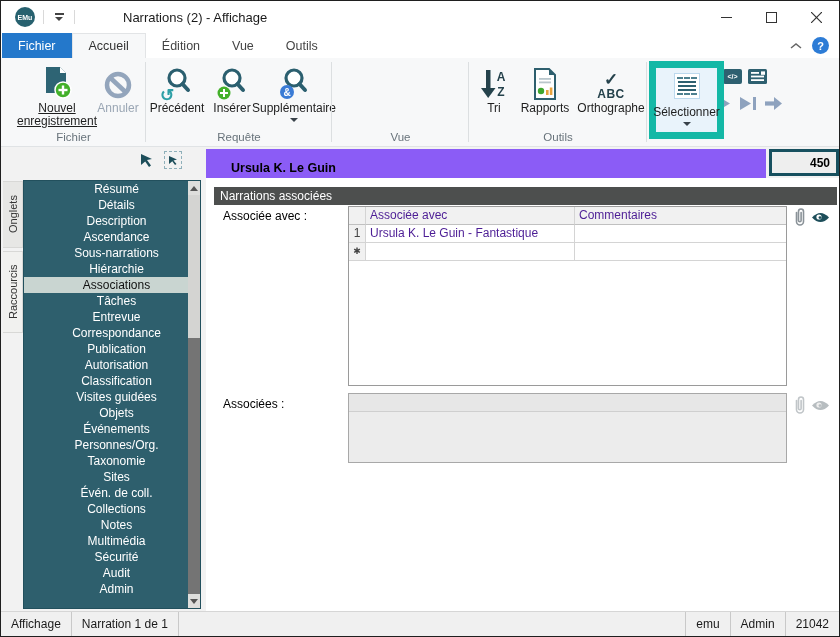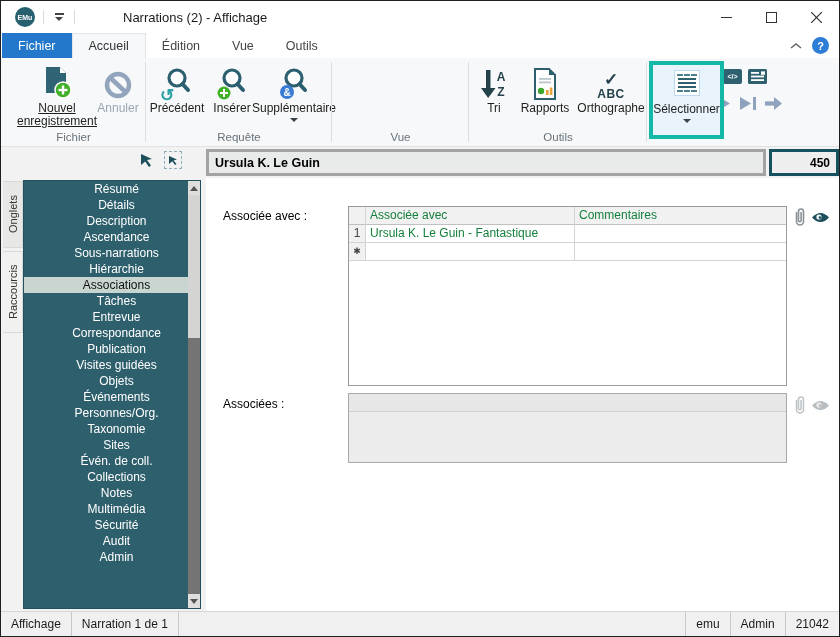--- a/index.html
+++ b/index.html
@@ -38,7 +38,7 @@
   .big-btn .blabel { margin-top:2px; line-height:13px; }
   .big-btn.disabled .blabel { color:#9aa6b4; }
   .drop-tri { width:0; height:0; border-left:4px solid transparent; border-right:4px solid transparent; border-top:4px solid #39424a; margin-top:3px; }
-  .sel-btn { position:absolute; left:648px; top:3px; width:75px; height:78px; background:#e9f3fb; border:4px solid #14b8a6; display:flex; flex-direction:column; align-items:center; font-size:12px; color:#1e1e1e; }
+  .sel-btn { position:absolute; left:648px; top:3px; width:75px; height:78px; background:#e9f3fb; border:7px solid #14b8a6; display:flex; flex-direction:column; align-items:center; font-size:12px; color:#1e1e1e; }
   .sel-icon-box { width:26px; height:26px; background:#fff; border:1px solid #bcd9ee; margin-top:5px; display:flex; align-items:center; justify-content:center; }
   .sel-icon { width:20px; height:18px; border-top:2px dashed #4d808f; border-bottom:2px dashed #4d808f; display:flex; flex-direction:column; justify-content:center; gap:2px; padding:2px 1px; }
   .sel-icon i { display:block; height:3px; background:#2E6070; }

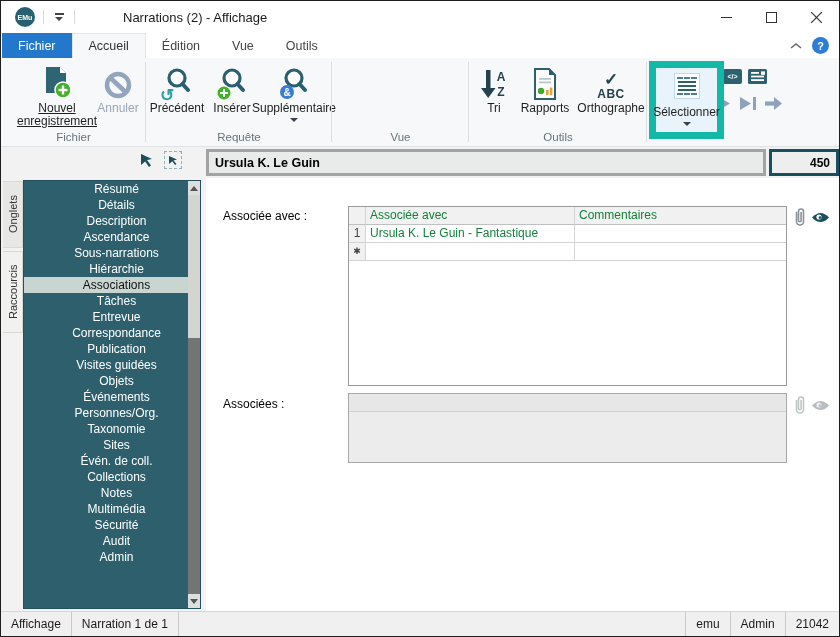--- a/index.html
+++ b/index.html
@@ -50,7 +50,7 @@
   .recordbar { position:absolute; top:146px; left:0; right:0; height:31px; background:#f2f2f2; }
   .cursor-icons { position:absolute; left:138px; top:4px; display:flex; align-items:center; gap:10px; }
   .dash-box { width:18px; height:18px; border:1px dashed #8fb0ba; display:flex; align-items:center; justify-content:center; }
-  .rec-title { position:absolute; left:205px; top:2px; width:560px; height:27px; background:#a3a3a3; padding:3px; }
+  .rec-title { position:absolute; left:205px; top:2px; width:560px; height:27px; background:#8b5cf6; padding:19px; }
   .rec-title .fld { width:100%; height:100%; background:#e9eaea; display:flex; align-items:center; padding-left:6px; font-weight:bold; font-size:12.5px; color:#000; }
   .rec-num { position:absolute; left:768px; top:2px; width:70px; height:27px; background:#17505F; padding:3px; }
   .rec-num .fld { width:100%; height:100%; background:#eeeeee; display:flex; align-items:center; justify-content:flex-end; padding-right:6px; font-weight:600; color:#000; }

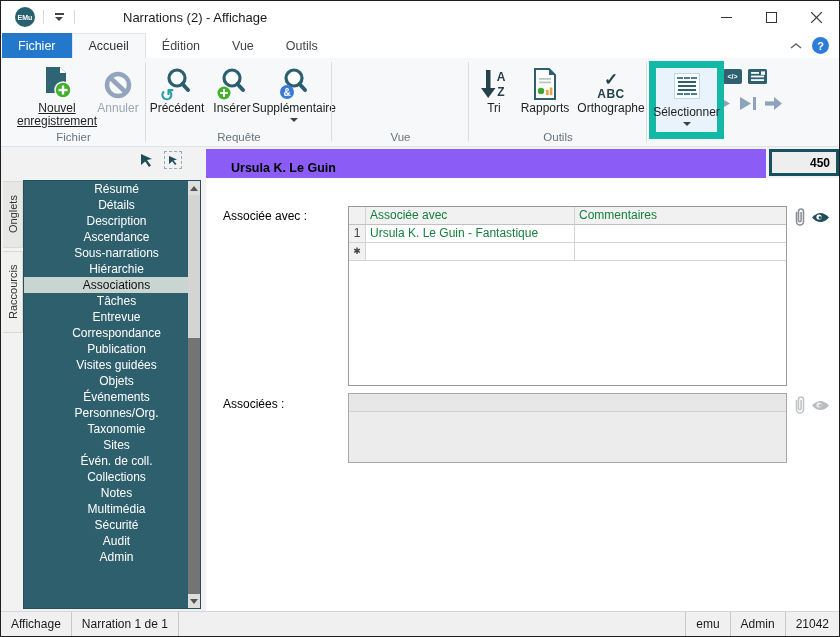--- a/index.html
+++ b/index.html
@@ -386,6 +386,7 @@
     </div>
 
     <div class="panel">
+      <div class="section-hdr">Narrations associées</div>
 
       <div class="fld-label" style="top:31px;">Associée avec :</div>
 

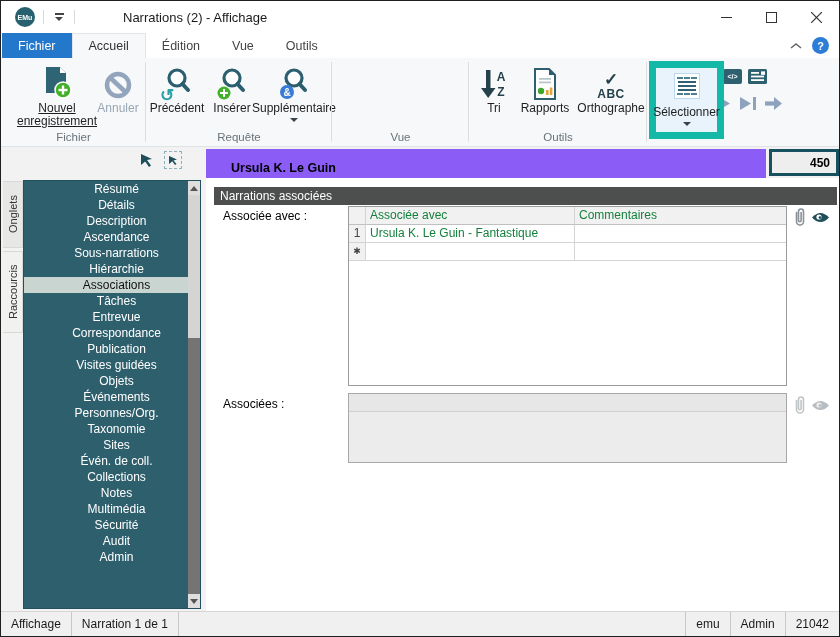--- a/index.html
+++ b/index.html
@@ -74,7 +74,7 @@
   
   .grid { position:absolute; left:142px; top:28px; width:439px; height:180px; border:1px solid #9a9a9a; background:#fff; }
   .grow { display:flex; height:18px; }
-  .gcell { border-right:1px solid #d4d4d4; border-bottom:1px solid #d4d4d4; padding:0 4px; line-height:17px; font-size:12px; color:#15803d; overflow:hidden; white-space:nowrap; }
+  .gcell { border-right:1px solid #d4d4d4; border-bottom:1px solid #d4d4d4; padding:0 4px; line-height:17px; font-size:12px; color:#4c1d95; overflow:hidden; white-space:nowrap; }
   .gcell.num { width:17px; background:#f1f1f1; text-align:center; padding:0; color:#444; }
   .gcell.c1 { width:209px; }
   .gcell.c2 { width:211px; border-right:none; }

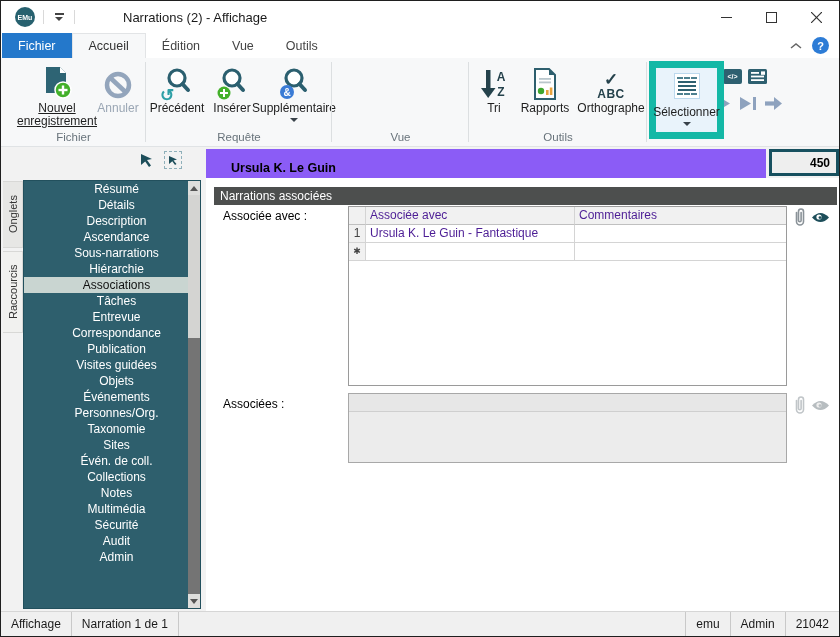--- a/index.html
+++ b/index.html
@@ -361,6 +361,7 @@
       <div class="sb-item">Entrevue</div>
       <div class="sb-item">Correspondance</div>
       <div class="sb-item">Publication</div>
+      <div class="sb-item">Autorisation</div>
       <div class="sb-item">Visites guidées</div>
       <div class="sb-item">Objets</div>
       <div class="sb-item">Événements</div>

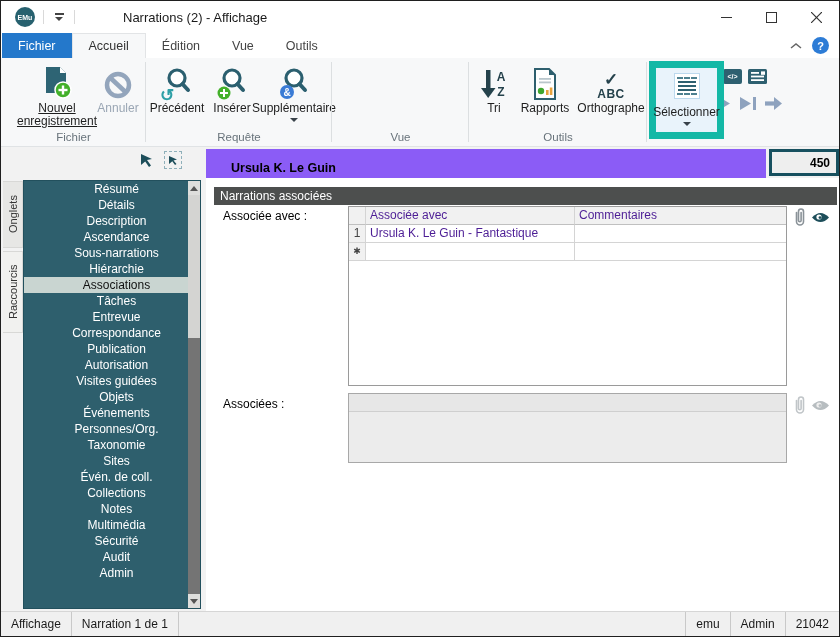--- a/index.html
+++ b/index.html
@@ -362,6 +362,7 @@
       <div class="sb-item">Correspondance</div>
       <div class="sb-item">Publication</div>
       <div class="sb-item">Autorisation</div>
+      <div class="sb-item">Classification</div>
       <div class="sb-item">Visites guidées</div>
       <div class="sb-item">Objets</div>
       <div class="sb-item">Événements</div>

